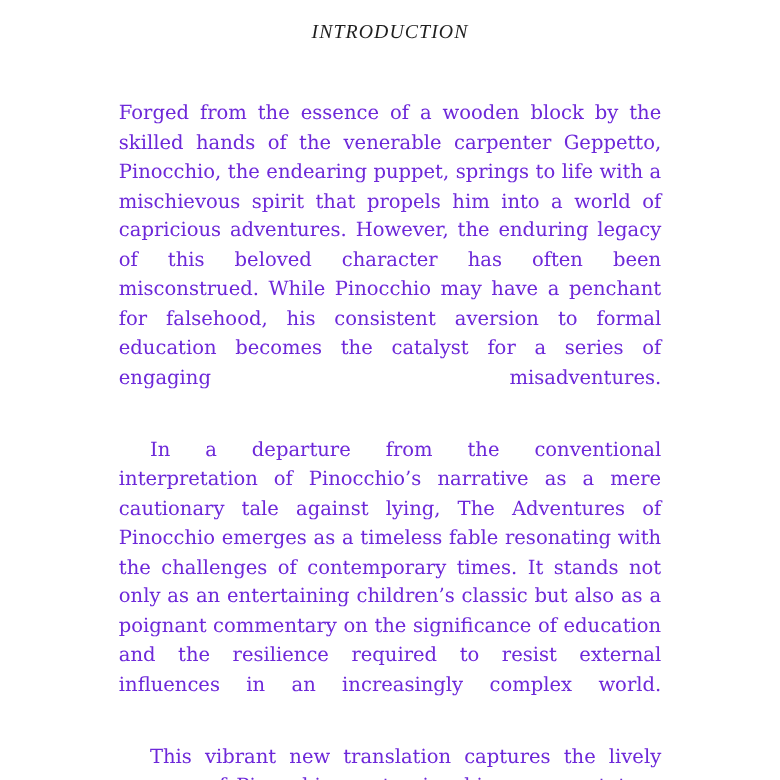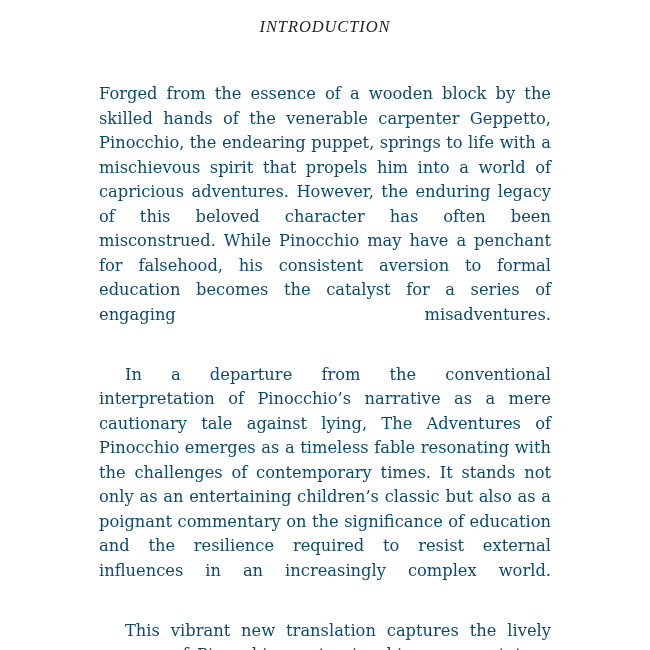--- a/index.html
+++ b/index.html
@@ -49,7 +49,7 @@
     text-justify: inter-word;
     font-size: 16.3px;
     line-height: 24.5px;
-    color: #0c4a6e;
+    color: #6d28d9;
     hyphens: none;
     -webkit-hyphens: none;
     word-spacing: 0.1px;

